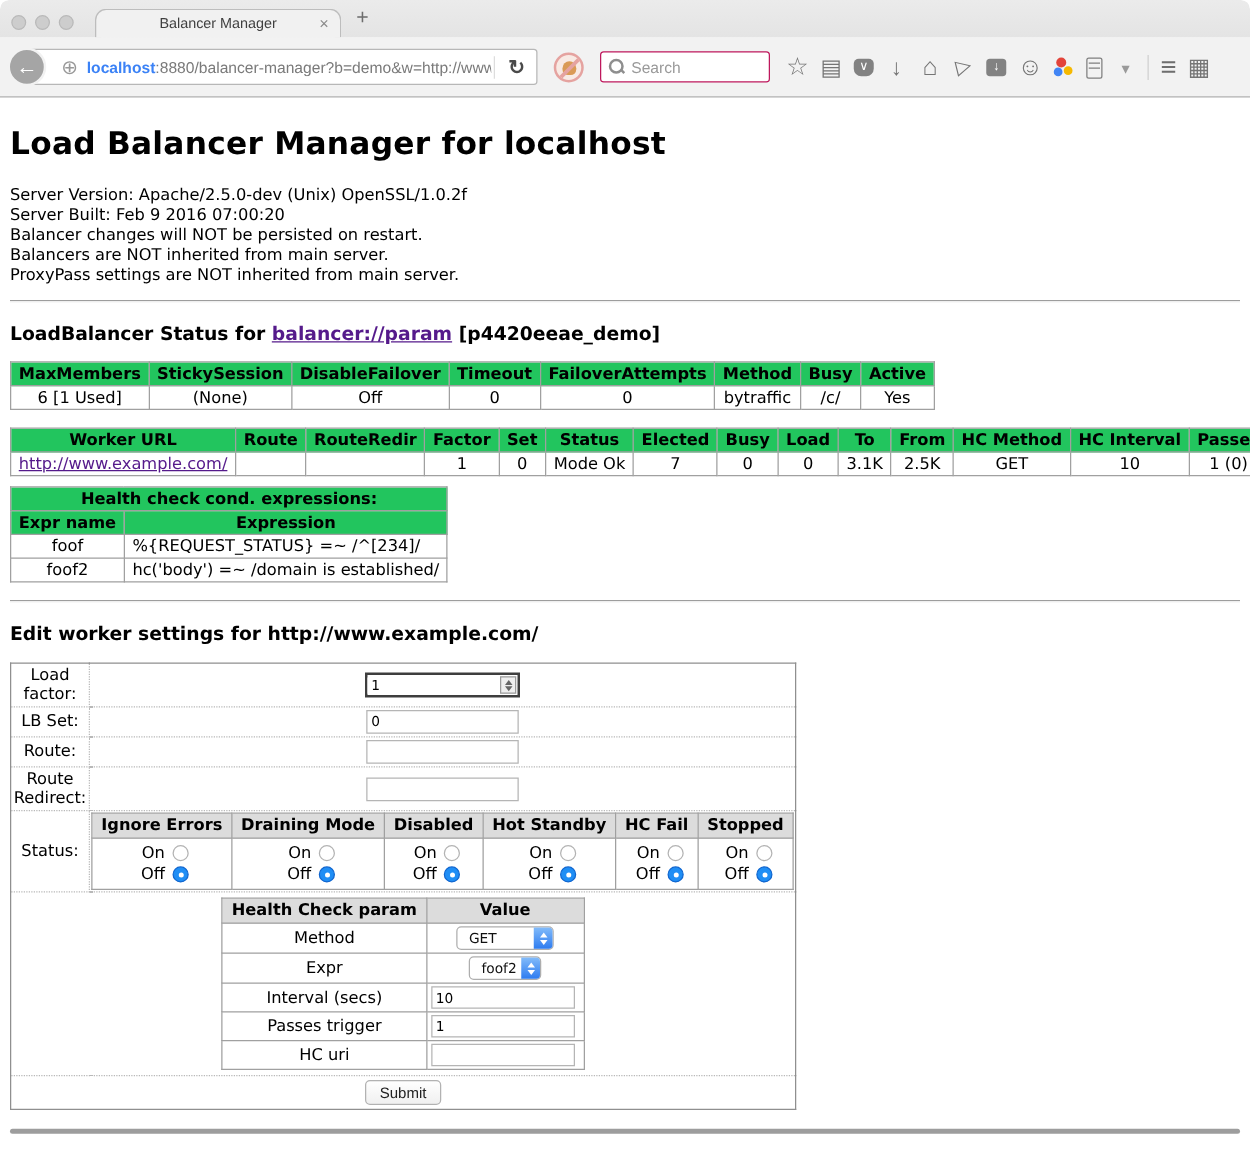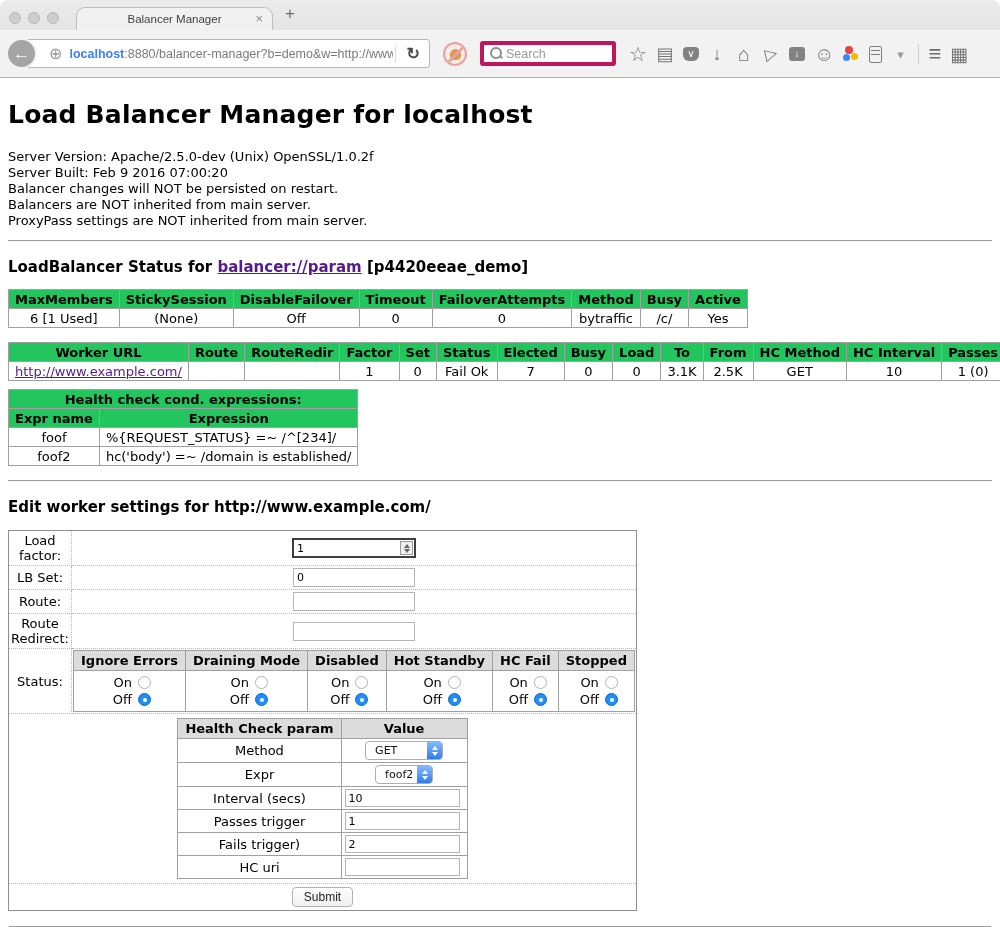--- a/index.html
+++ b/index.html
@@ -27,7 +27,7 @@
   .blocked { position:absolute; left:443px; top:12px; width:24px; height:24px; border-radius:50%; border:2px solid #e5a3a0; background:#f8eae4; overflow:hidden; }
   .blocked .bar { position:absolute; left:-2px; top:9px; width:26px; height:3px; background:#e5a3a0; transform:rotate(-45deg); }
   .blocked .hand { position:absolute; left:5px; top:5px; width:11px; height:11px; border-radius:50% 50% 40% 40%; background:#da9a55; }
-  .search-field { position:absolute; left:480px; top:11px; width:136px; height:25px; background:#fff; border:4px solid #be185d; border-radius:3px; display:flex; align-items:center; padding:0 6px; }
+  .search-field { position:absolute; left:480px; top:11px; width:136px; height:25px; background:#fff; border:1px solid #be185d; border-radius:3px; display:flex; align-items:center; padding:0 6px; }
   .mag { position:relative; width:13px; height:13px; margin-right:5px; }
   .mag::before { content:''; position:absolute; left:0; top:0; width:8px; height:8px; border:2px solid #8e8e8e; border-radius:50%; }
   .mag::after { content:''; position:absolute; left:9px; top:9px; width:4px; height:2px; background:#8e8e8e; transform:rotate(45deg); }

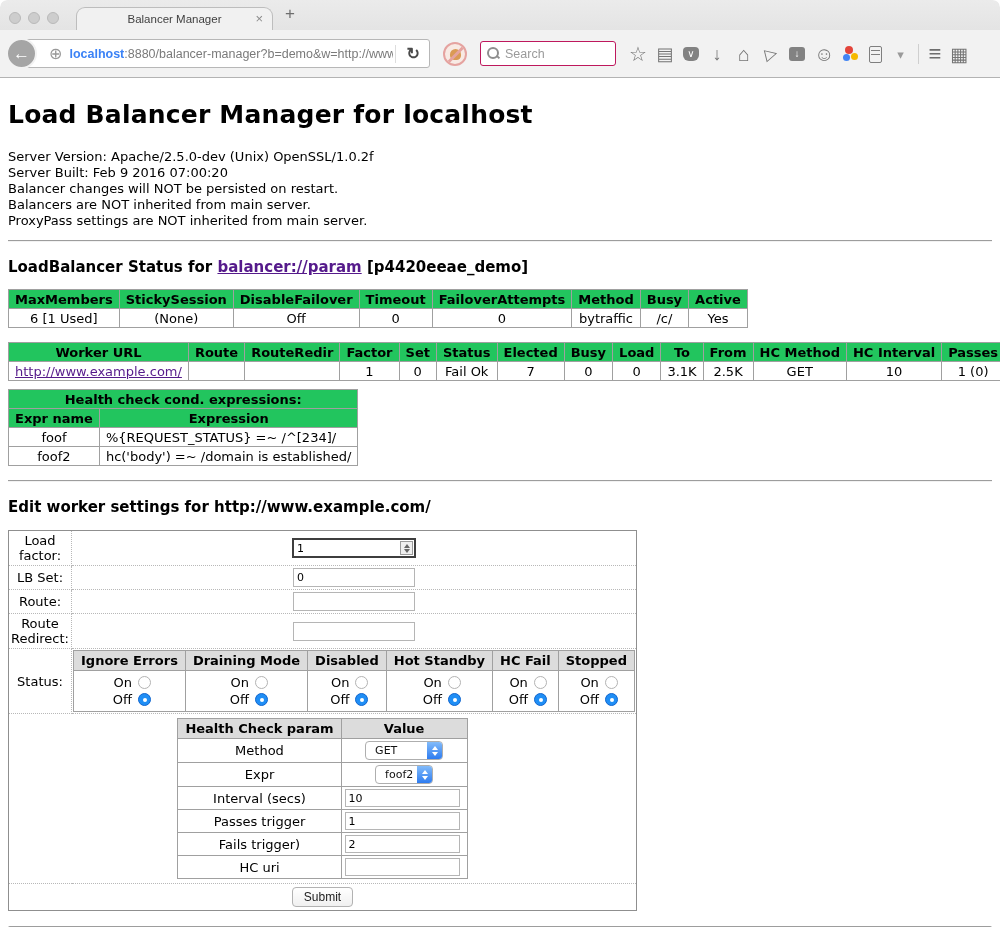--- a/index.html
+++ b/index.html
@@ -226,7 +226,7 @@
         <td></td>
         <td>1</td>
         <td>0</td>
-        <td>Fail Ok</td>
+        <td>Mode Ok</td>
         <td>7</td>
         <td>0</td>
         <td>0</td>

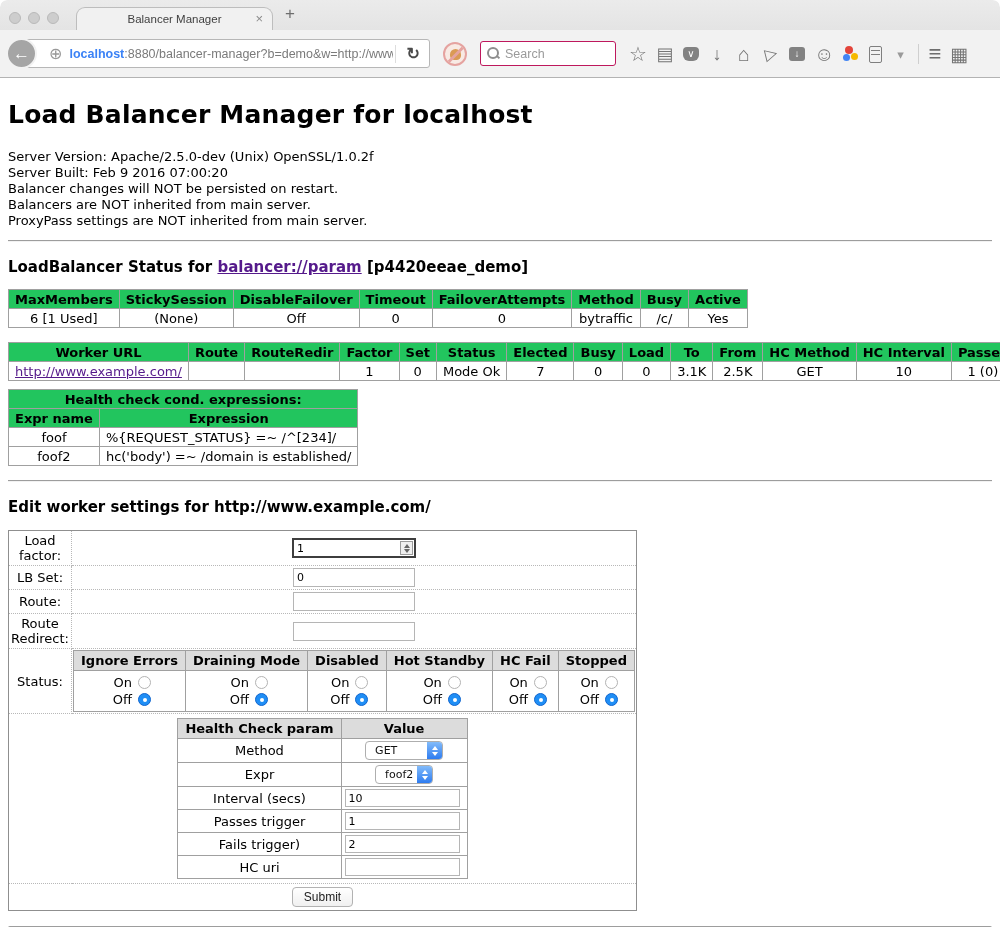--- a/index.html
+++ b/index.html
@@ -404,10 +404,6 @@
               <td class="hval"><input class="hinput" value="1" style=""></td>
             </tr>
             <tr>
-              <td class="hlabel">Fails trigger)</td>
-              <td class="hval"><input class="hinput" value="2" style=""></td>
-            </tr>
-            <tr>
               <td class="hlabel">HC uri</td>
               <td class="hval"><input class="hinput" value="" style=""></td>
             </tr>

